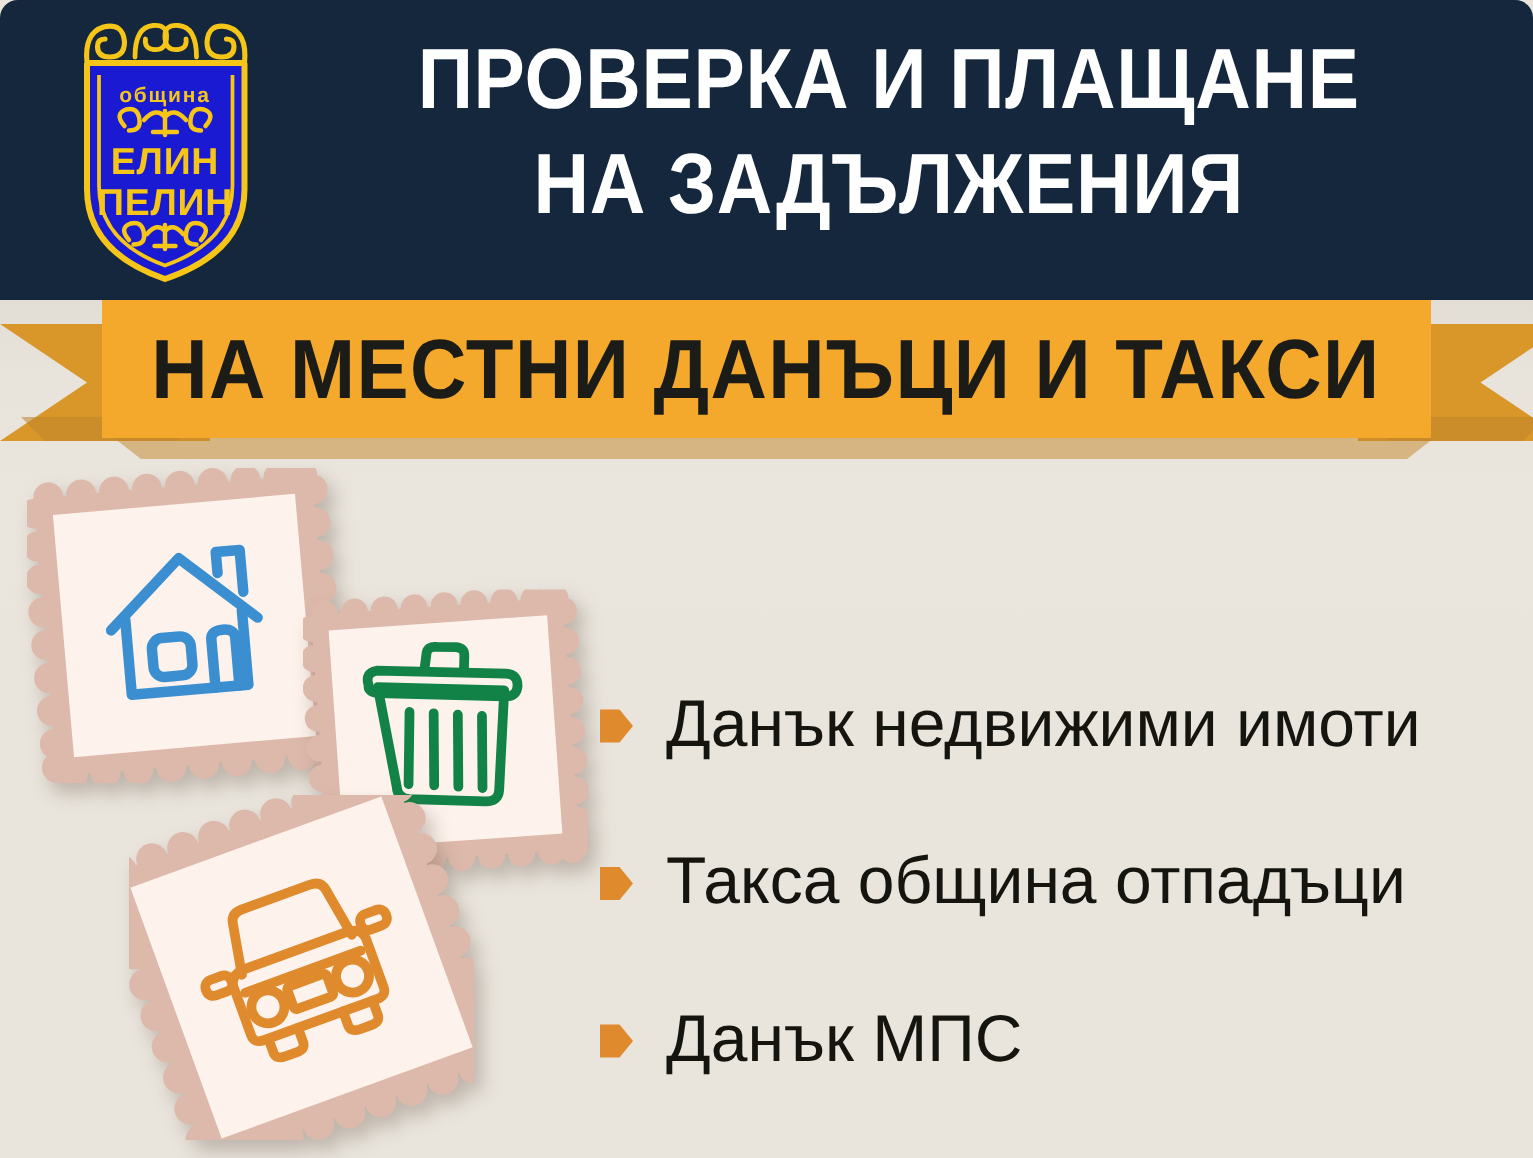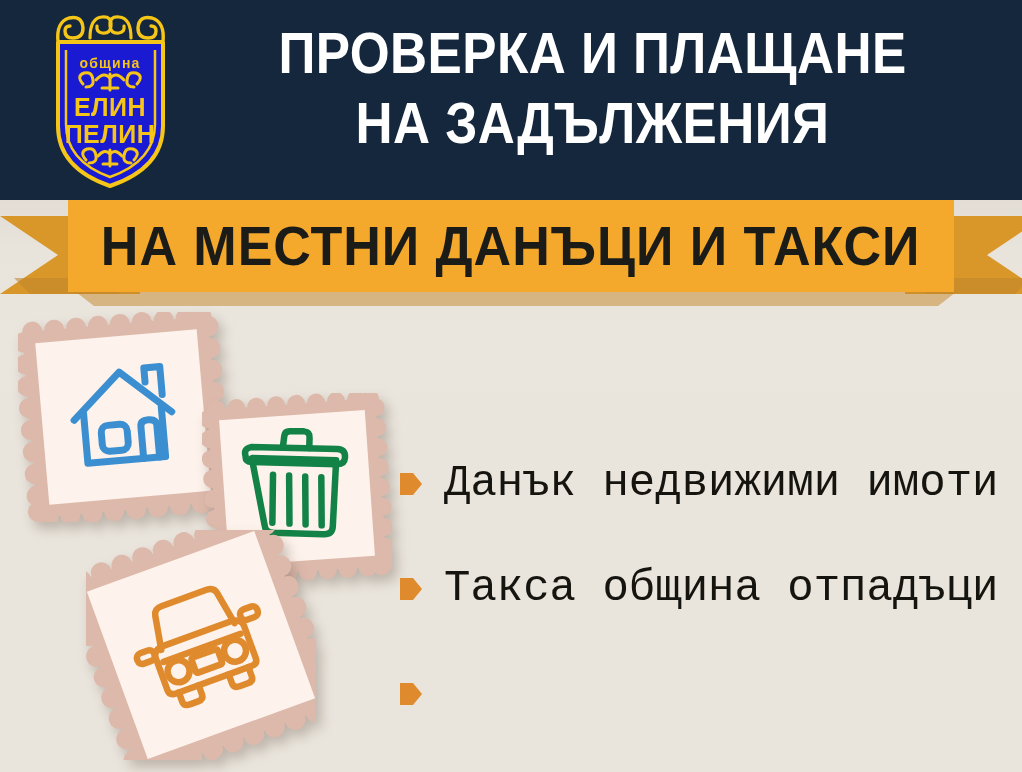--- a/index.html
+++ b/index.html
@@ -22,6 +22,7 @@
         #e8e3db 250px,
         #eae5dd 340px,
         #e9e4dc 472px);
+    border-radius: 12px;
   }
 
   

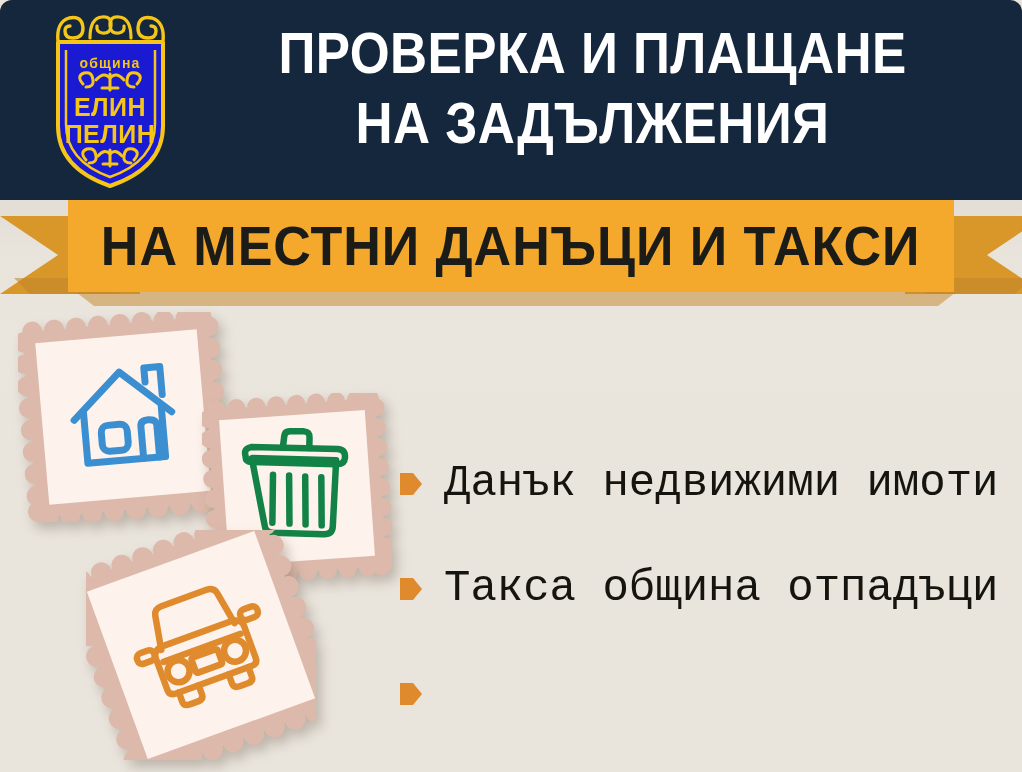--- a/index.html
+++ b/index.html
@@ -139,7 +139,7 @@
   .bullet svg{display:block;}
   .item-label{
     color:#15140f;
-    font-family:Liberation Mono, monospace;
+    font-family:Liberation Sans, sans-serif;
     font-size:44px;
     line-height:50px;
     white-space:nowrap;

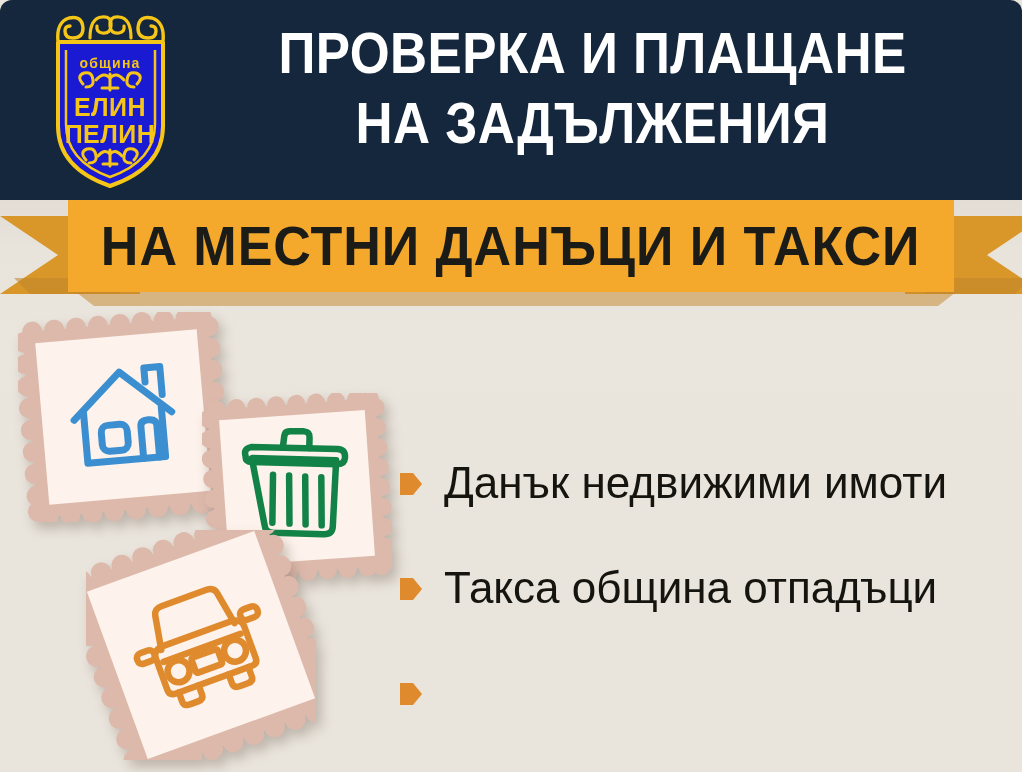--- a/index.html
+++ b/index.html
@@ -440,6 +440,7 @@
           <path d="M0 2 L13 2 L22 13 L13 24 L0 24 Z" fill="#e08a2e"></path>
         </svg>
       </span>
+      <span class="item-label">Данък МПС</span>
     </div>
 
   </div>

